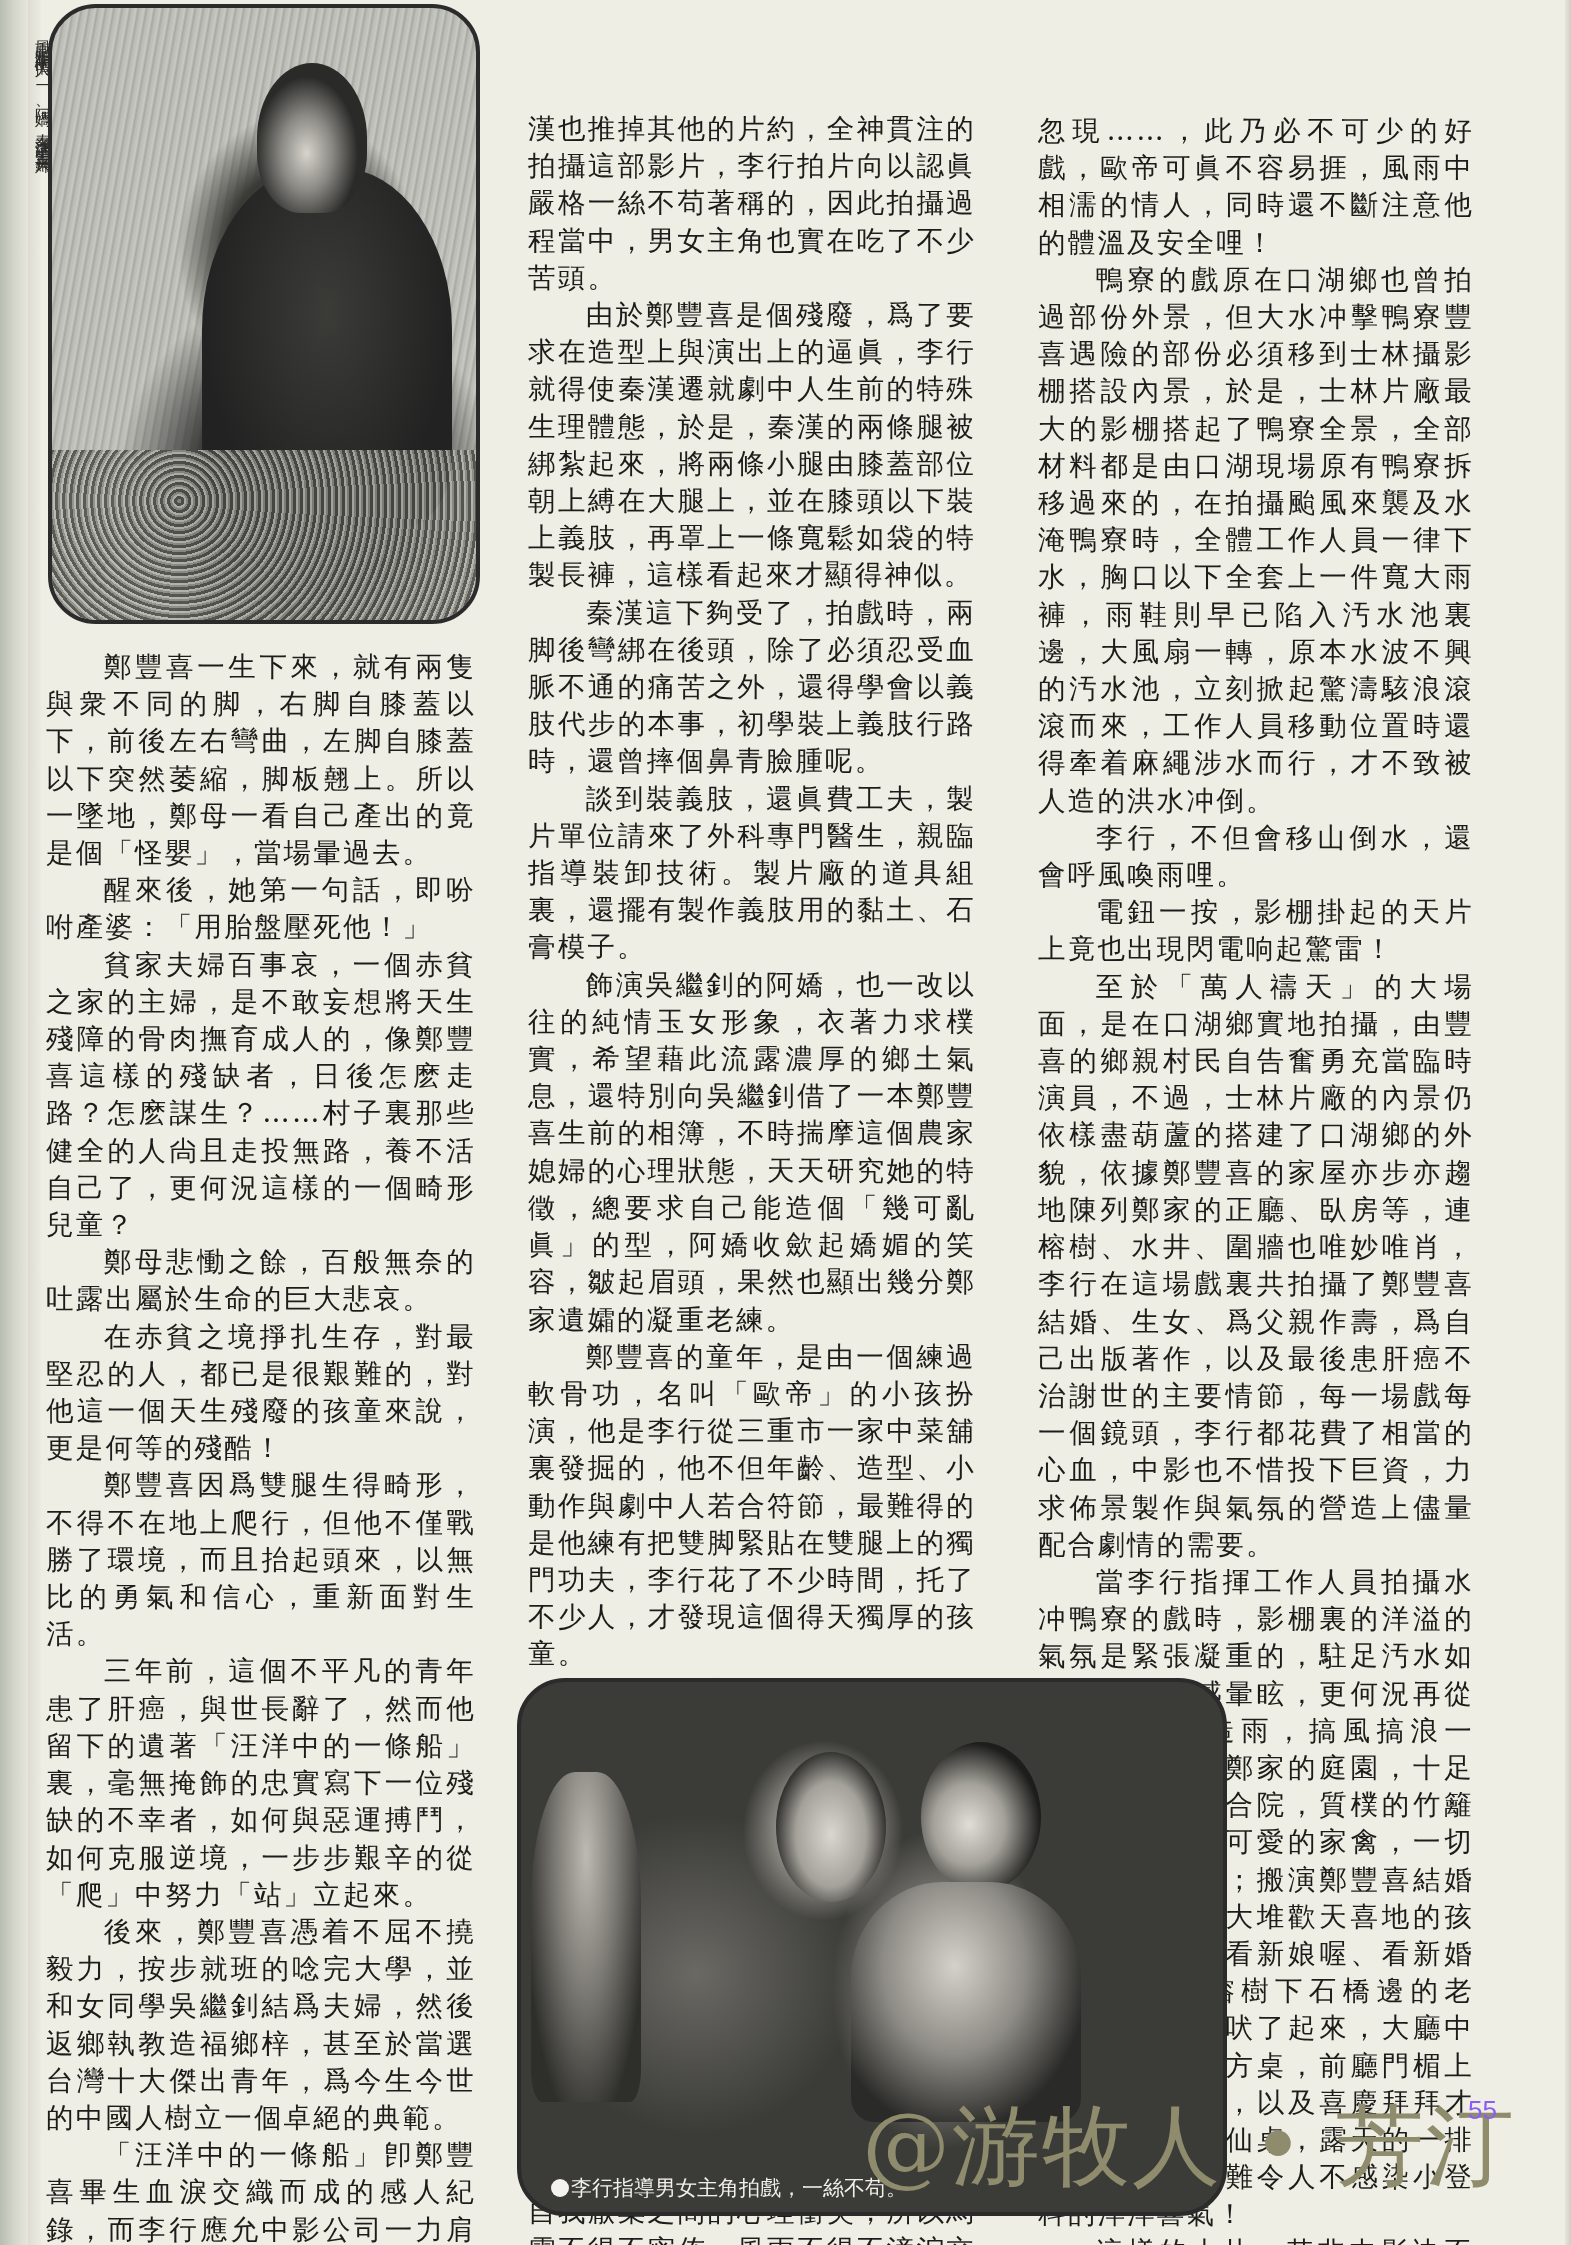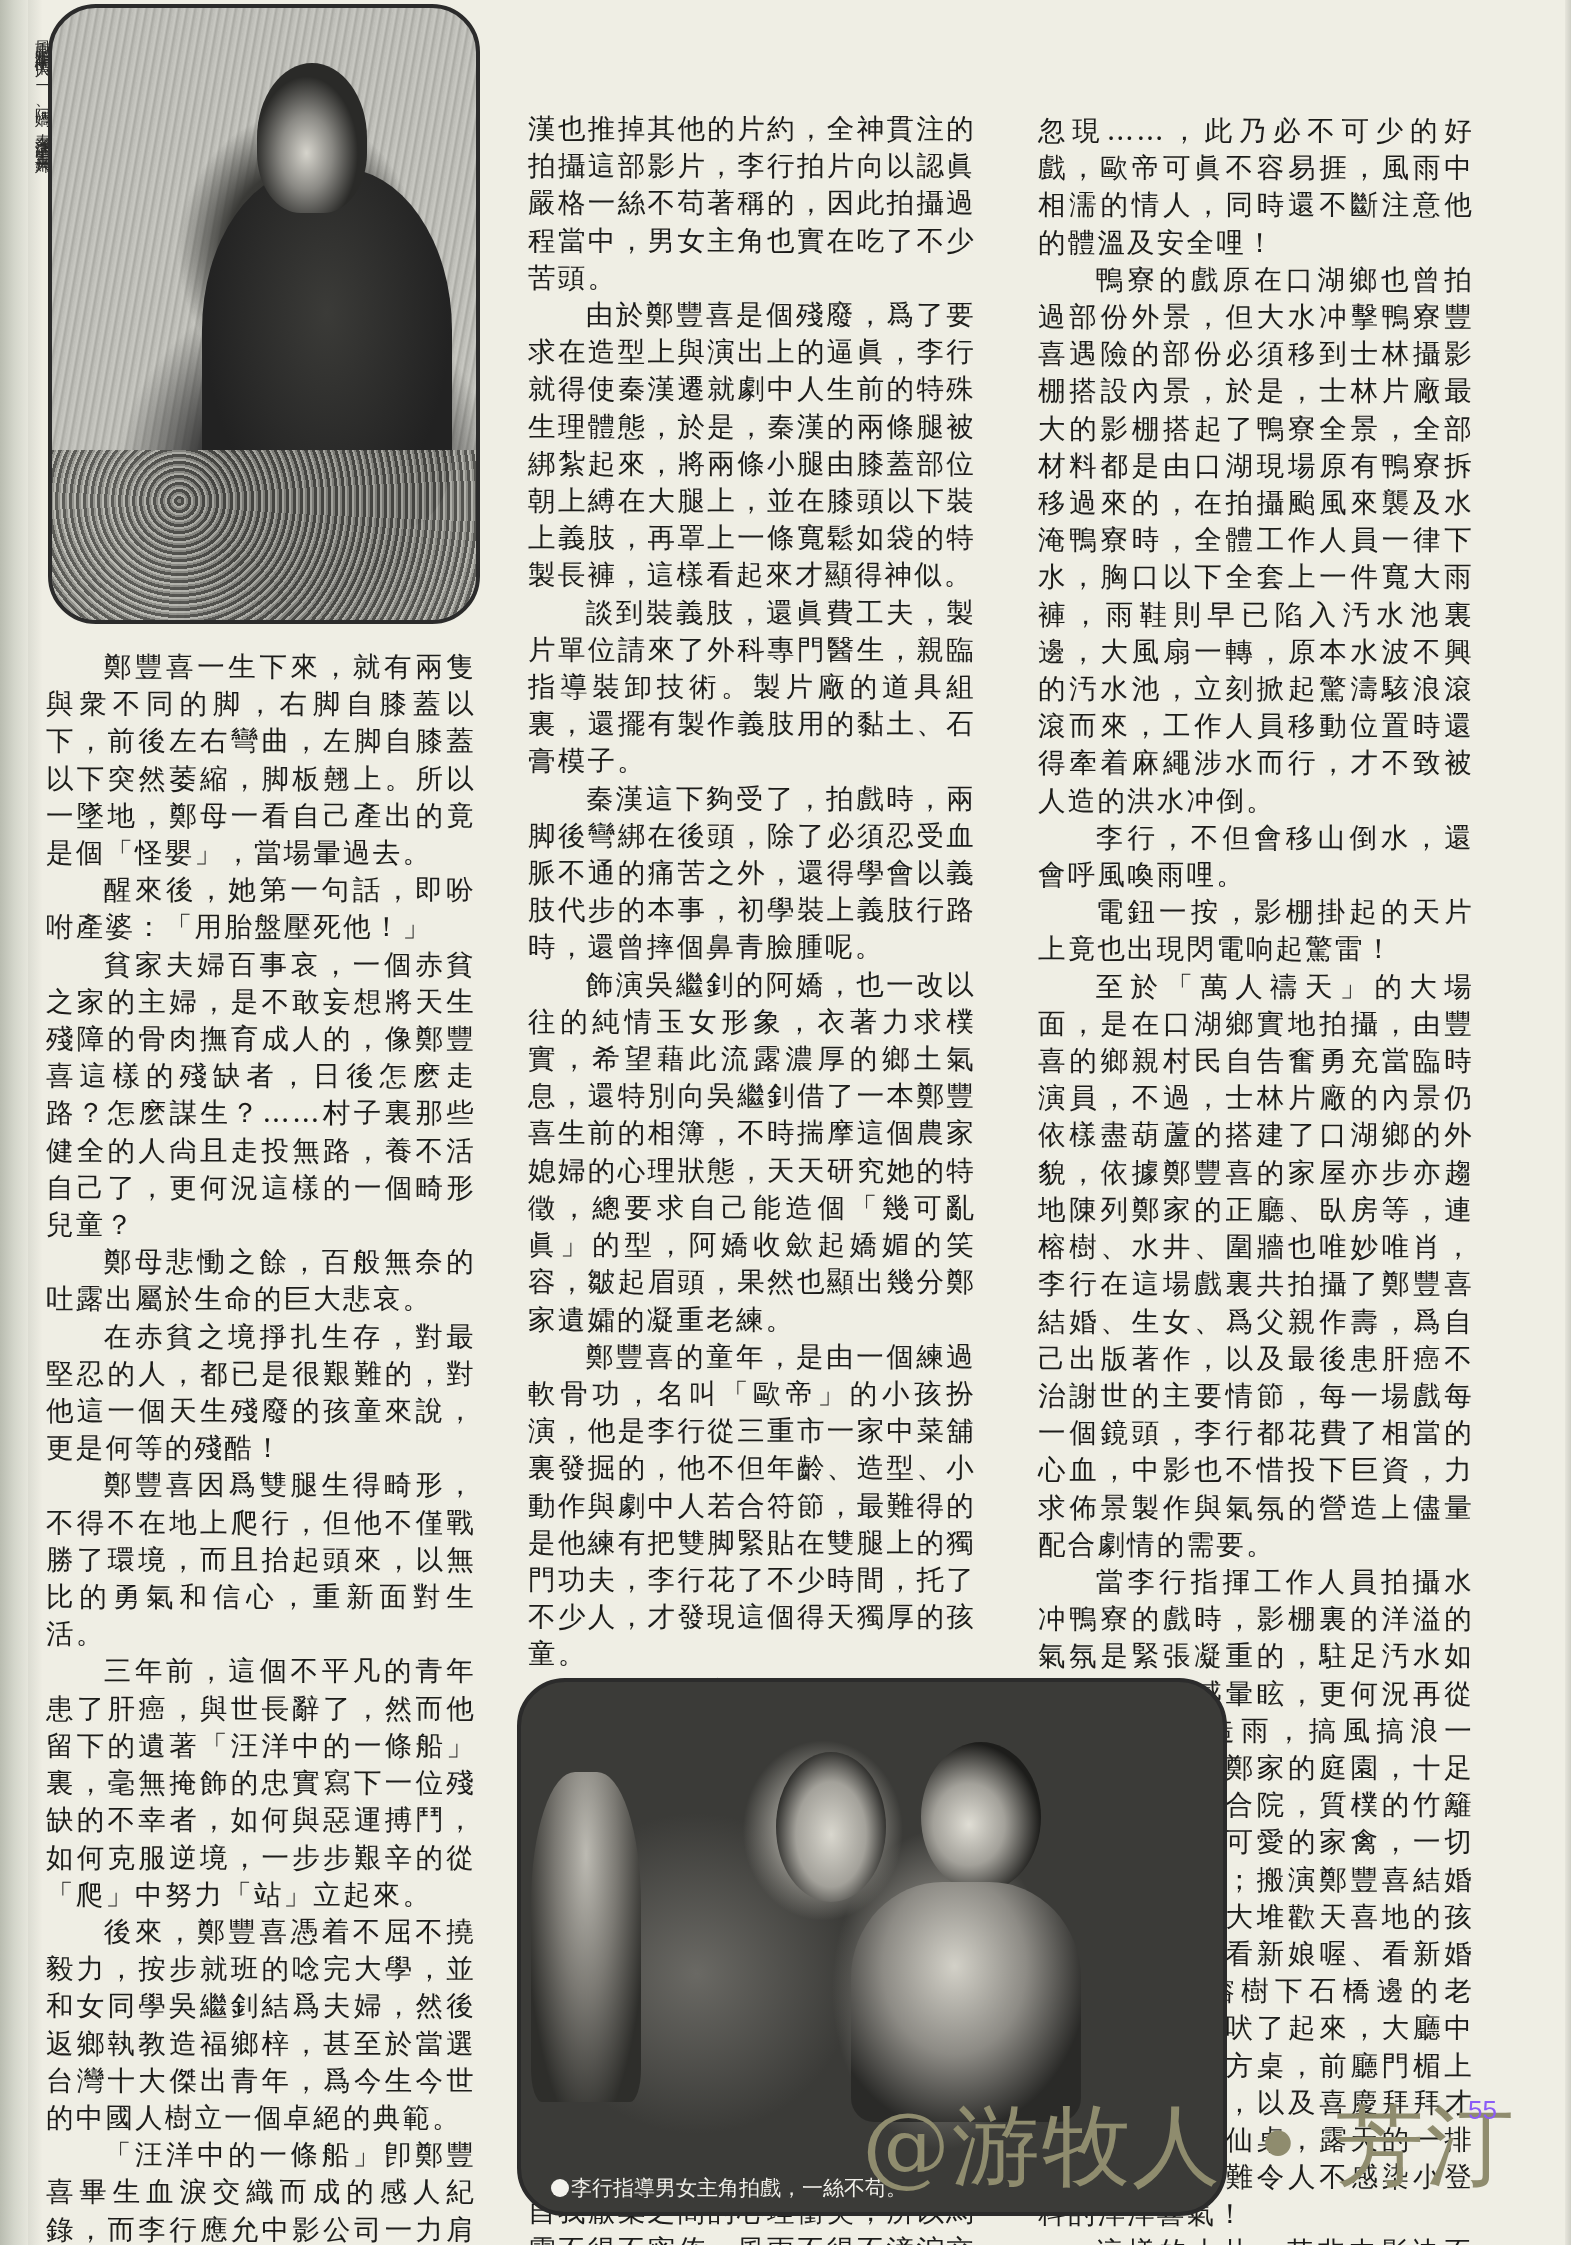--- a/index.html
+++ b/index.html
@@ -136,8 +136,8 @@
 <div class="col col-mid" id="col-middle">
     <p class="cont">漢也推掉其他的片約，全神貫注的拍攝這部影片，李行拍片向以認眞嚴格一絲不苟著稱的，因此拍攝過程當中，男女主角也實在吃了不少苦頭。</p>
     <p>由於鄭豐喜是個殘廢，爲了要求在造型上與演出上的逼眞，李行就得使秦漢遷就劇中人生前的特殊生理體態，於是，秦漢的兩條腿被綁紮起來，將兩條小腿由膝蓋部位朝上縛在大腿上，並在膝頭以下裝上義肢，再罩上一條寬鬆如袋的特製長褲，這樣看起來才顯得神似。</p>
+    <p>秦漢這下夠受了，拍戲時，兩脚後彎綁在後頭，除了必須忍受血脈不通的痛苦之外，還得學會以義肢代步的本事，初學裝上義肢行路時，還曾摔個鼻青臉腫呢。</p>
     <p>談到裝義肢，還眞費工夫，製片單位請來了外科專門醫生，親臨指導裝卸技術。製片廠的道具組裏，還擺有製作義肢用的黏土、石膏模子。</p>
-    <p>秦漢這下夠受了，拍戲時，兩脚後彎綁在後頭，除了必須忍受血脈不通的痛苦之外，還得學會以義肢代步的本事，初學裝上義肢行路時，還曾摔個鼻青臉腫呢。</p>
     <p>飾演吳繼釗的阿嬌，也一改以往的純情玉女形象，衣著力求樸實，希望藉此流露濃厚的鄉土氣息，還特別向吳繼釗借了一本鄭豐喜生前的相簿，不時揣摩這個農家媳婦的心理狀態，天天研究她的特徵，總要求自己能造個「幾可亂眞」的型，阿嬌收歛起嬌媚的笑容，皺起眉頭，果然也顯出幾分鄭家遺孀的凝重老練。</p>
     <p>鄭豐喜的童年，是由一個練過軟骨功，名叫「歐帝」的小孩扮演，他是李行從三重市一家中菜舖裏發掘的，他不但年齡、造型、小動作與劇中人若合符節，最難得的是他練有把雙脚緊貼在雙腿上的獨門功夫，李行花了不少時間，托了不少人，才發現這個得天獨厚的孩童。</p>
     <p>雖然，歐帝練有軟骨功，但把兩隻小腿緊縛在大腿，並以雙膝着地行走，連續好幾場戲拍下來，也同樣吃不消的。</p>

